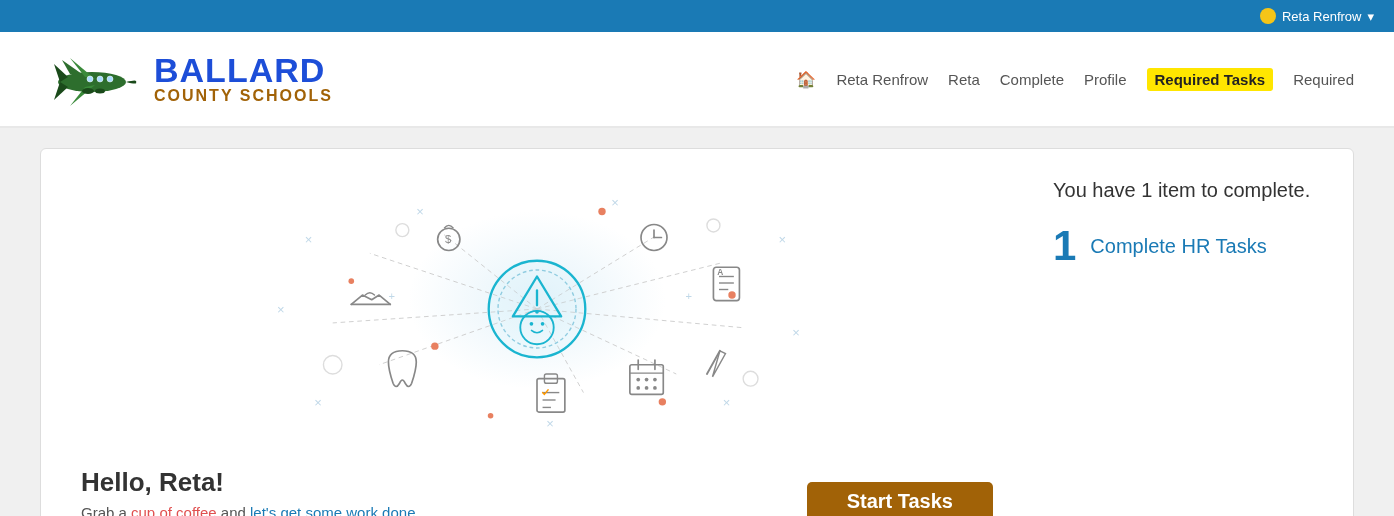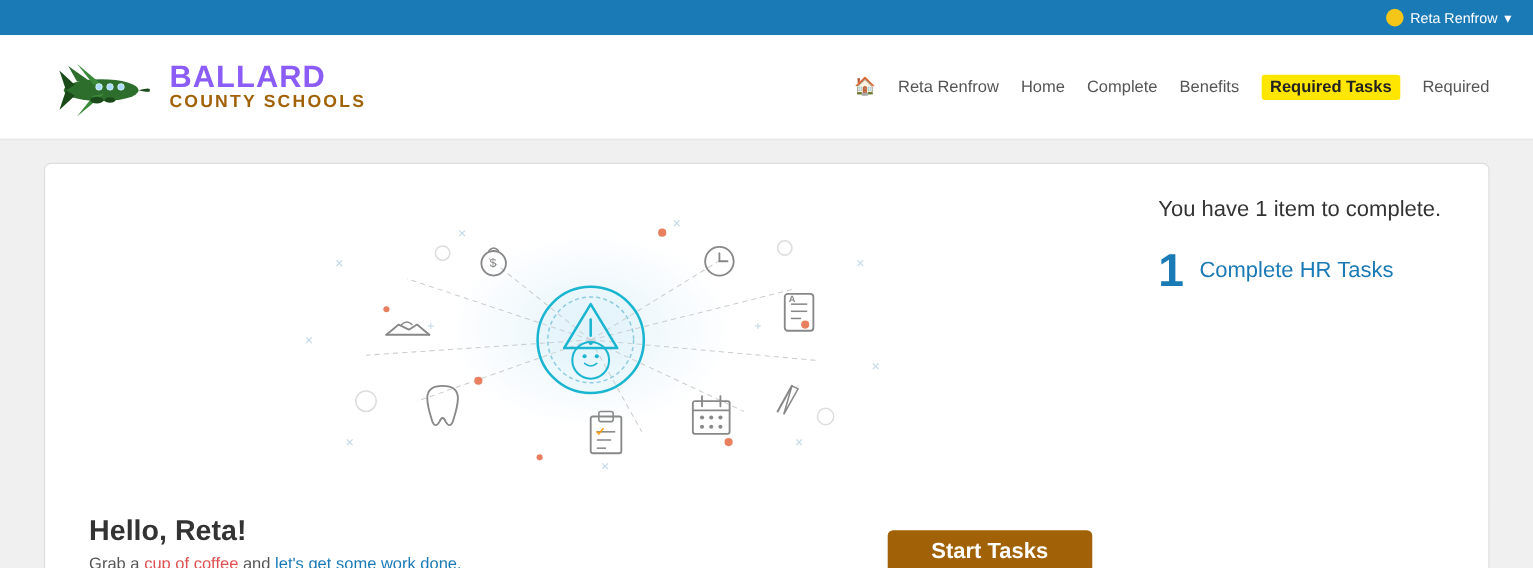--- a/index.html
+++ b/index.html
@@ -54,9 +54,9 @@
       flex-direction: column;
     }
     .logo-text .ballard {
-      font-size: 28px;
+      font-size: 34px;
       font-weight: 900;
-      color: #8b5cf6;
+      color: #1d4ed8;
       letter-spacing: 1px;
       line-height: 1;
     }

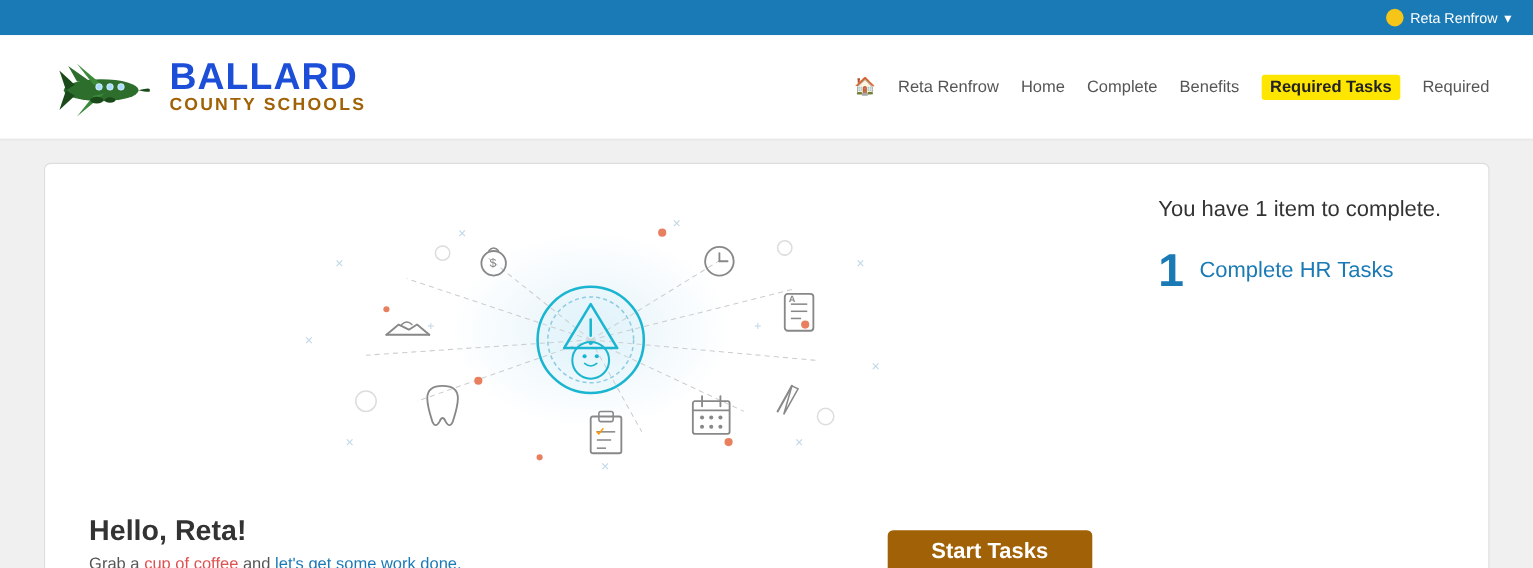--- a/index.html
+++ b/index.html
@@ -238,7 +238,7 @@
   <nav class="nav">
     <span class="nav-home-icon nav-item">🏠</span>
     <a class="nav-item">Reta Renfrow</a>
-    <a class="nav-item">Home</a>
+    <a class="nav-item">Reta</a>
     <a class="nav-item">Complete</a>
     <a class="nav-item">Benefits</a>
     <a class="nav-item active">Required Tasks</a>

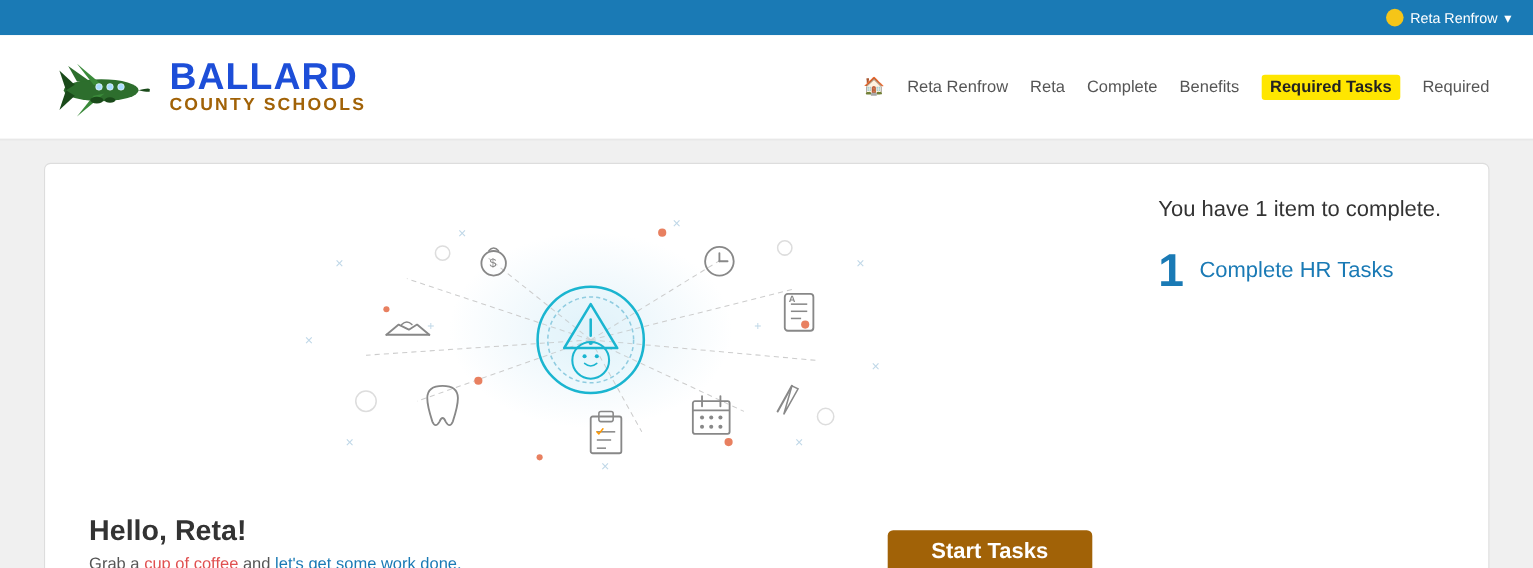--- a/index.html
+++ b/index.html
@@ -240,7 +240,7 @@
     <a class="nav-item">Reta Renfrow</a>
     <a class="nav-item">Reta</a>
     <a class="nav-item">Complete</a>
-    <a class="nav-item">Benefits</a>
+    <a class="nav-item">Profile</a>
     <a class="nav-item active">Required Tasks</a>
     <a class="nav-item">Required</a>
   </nav>

